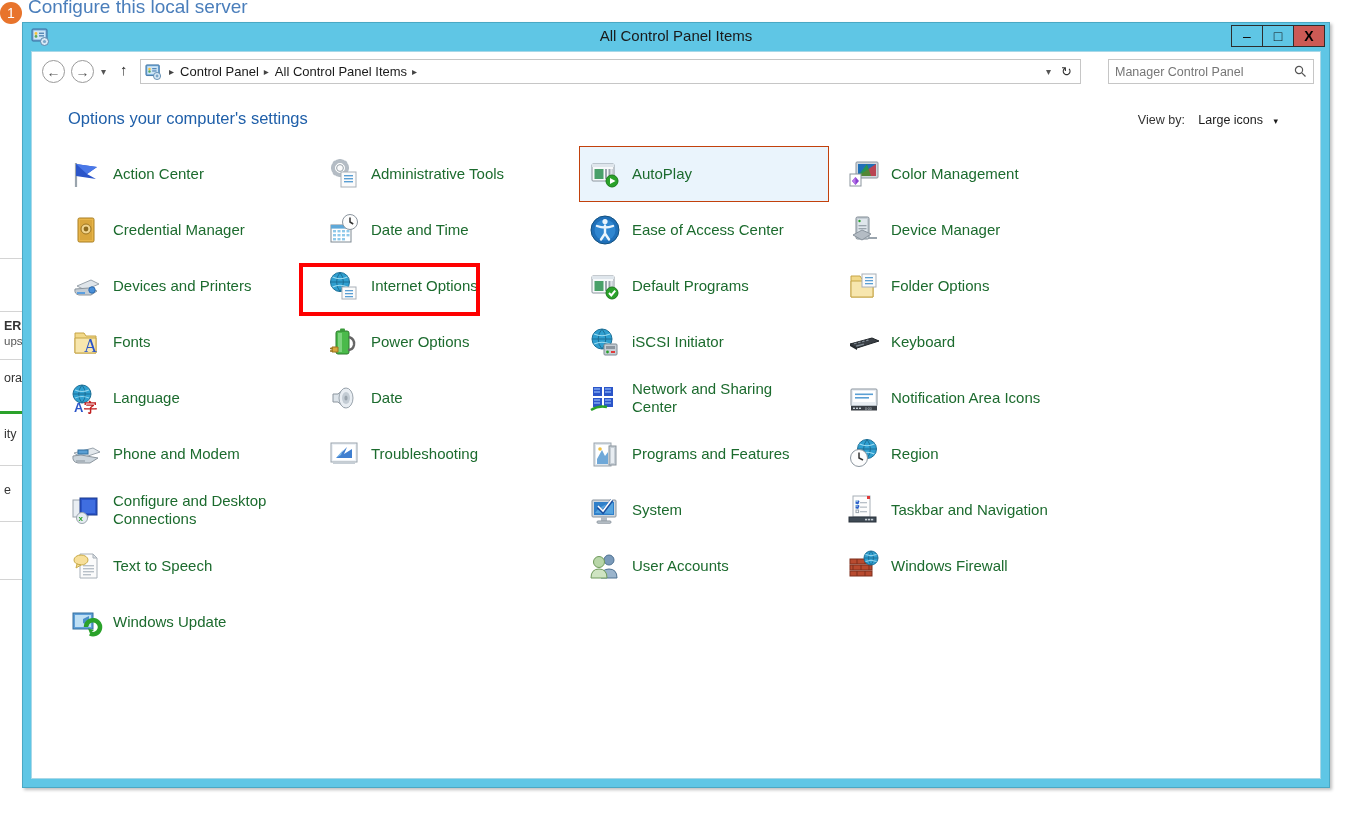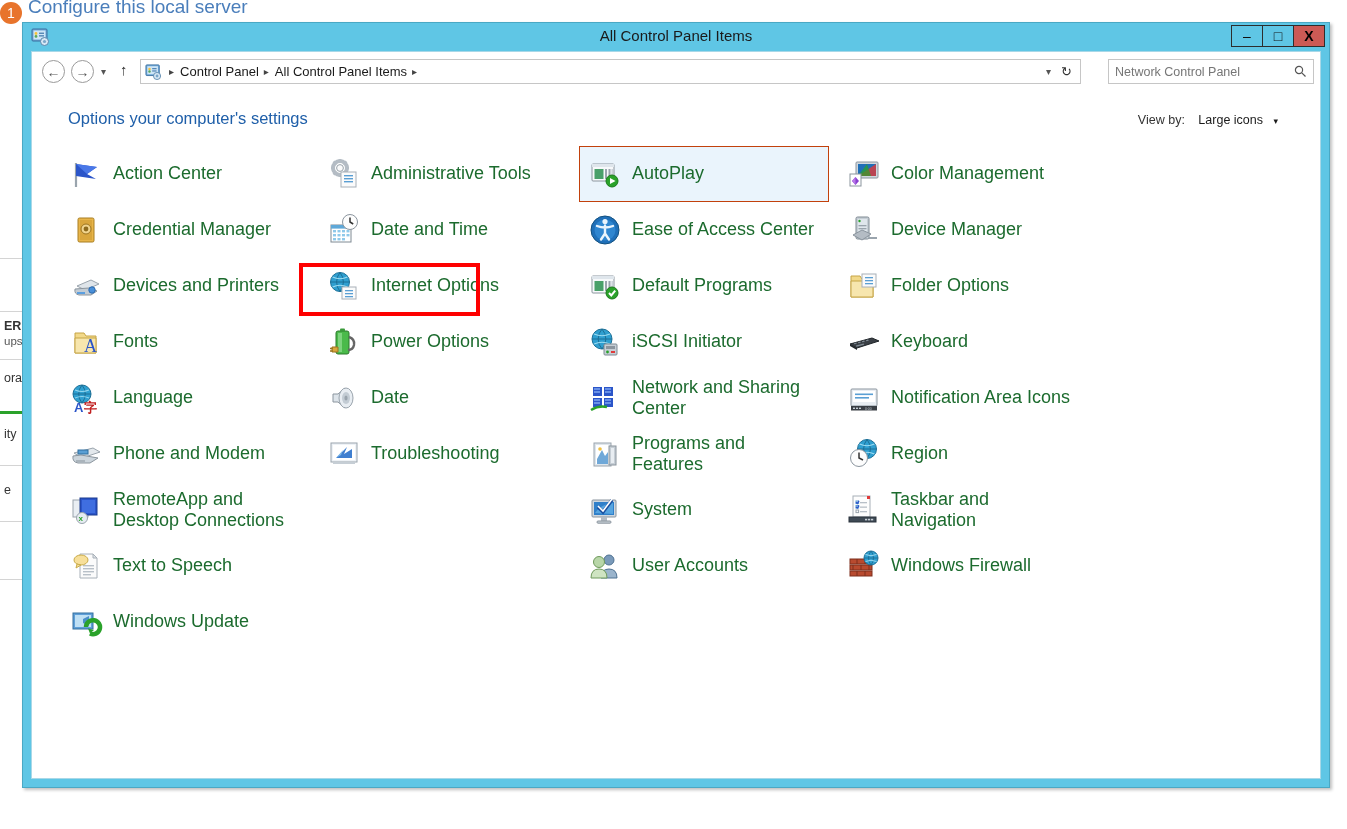--- a/index.html
+++ b/index.html
@@ -227,7 +227,7 @@
         </div>
 
         <div class="searchbox">
-          <span class="search-ph">Network Control Panel</span>
+          <span class="search-ph">Manager Control Panel</span>
           <span class="search-icon">
             <svg width="13" height="13" viewBox="0 0 13 13">
               <circle cx="5" cy="5" r="3.6" fill="none" stroke="#555" stroke-width="1.2"></circle>

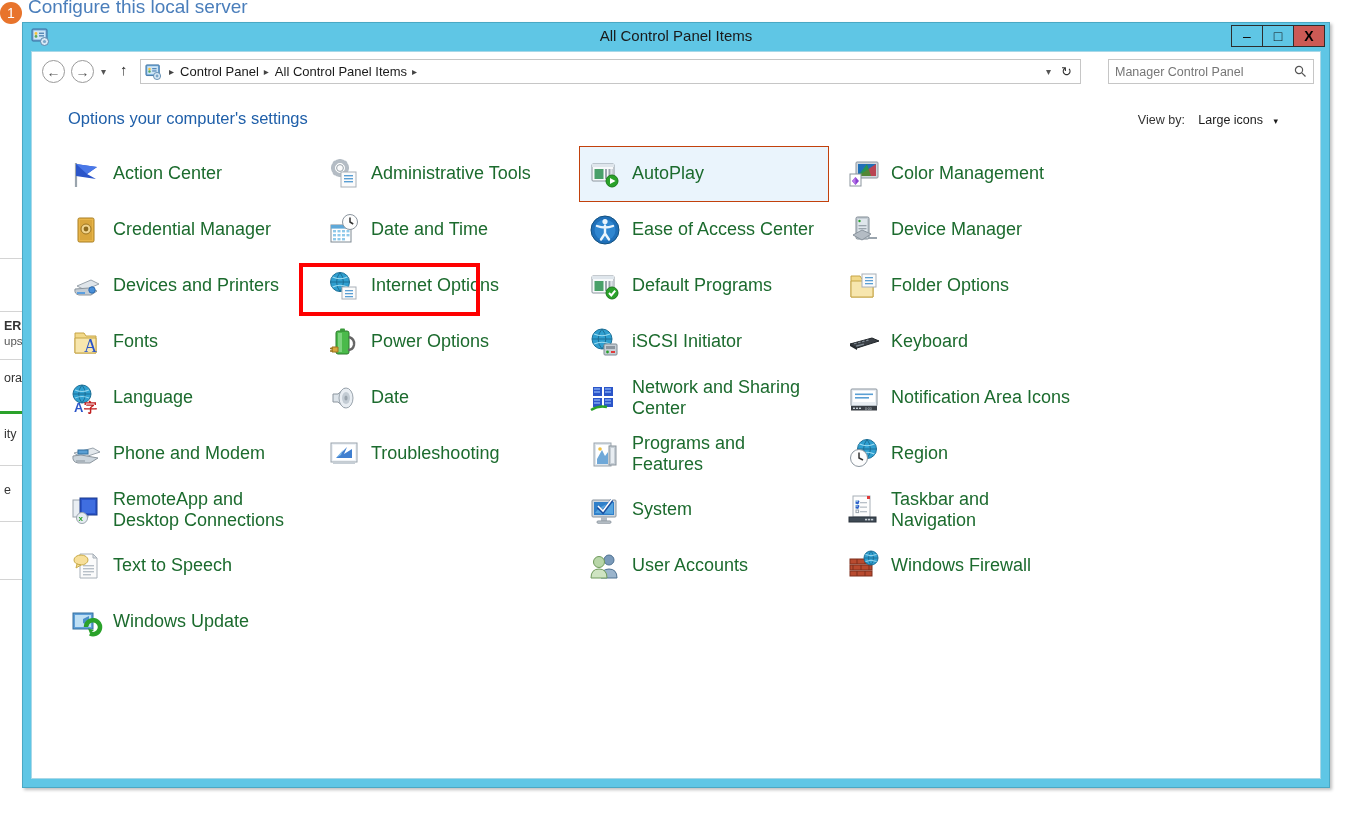--- a/index.html
+++ b/index.html
@@ -138,7 +138,7 @@
     position: relative;
   }
   .cp-label {
-    font-size: 18px; color: #1c6b2e; line-height: 1.18;
+    font-size: 15px; color: #1c6b2e; line-height: 1.18;
     max-width: 185px;
   }
 

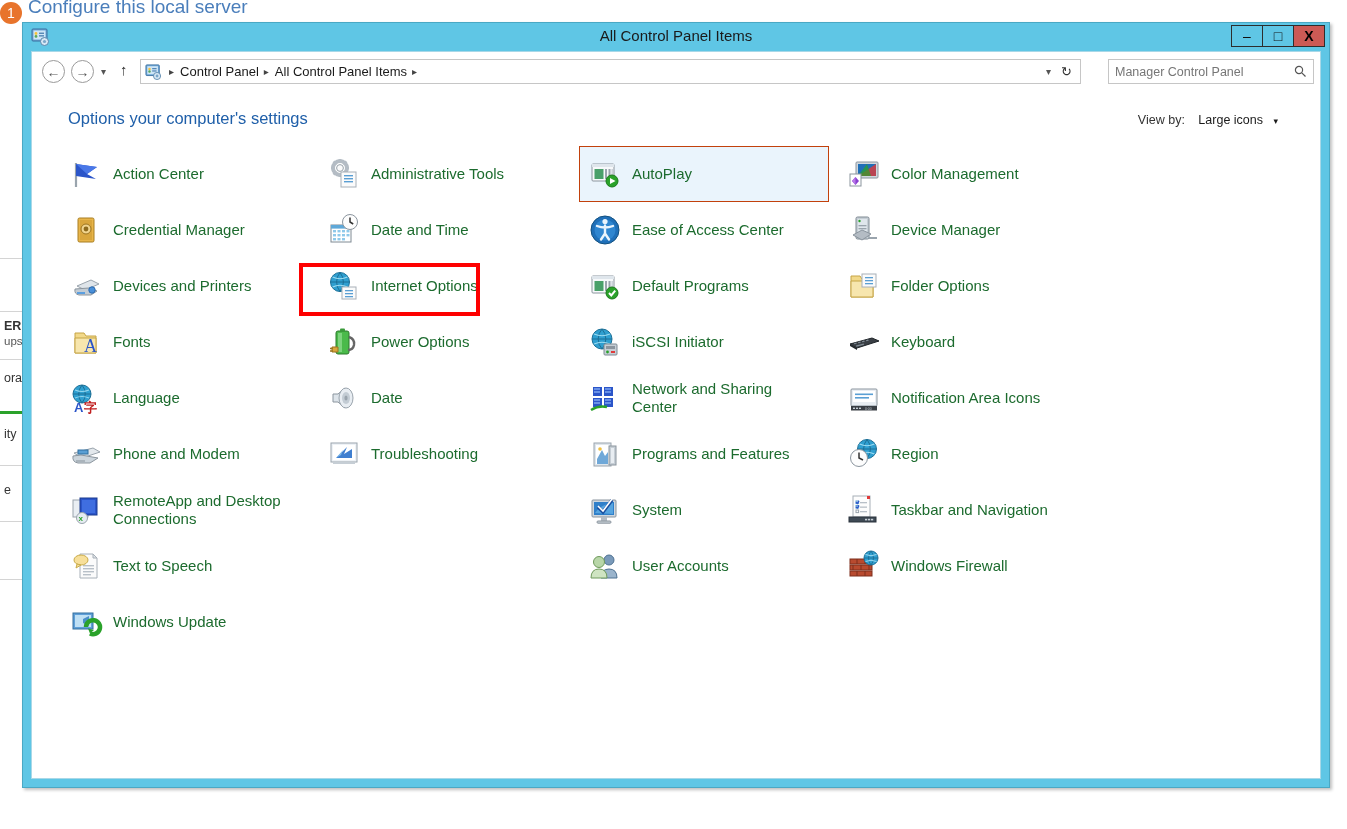--- a/index.html
+++ b/index.html
@@ -322,7 +322,7 @@
                     <text x="9.6" y="28" font-family="Liberation Sans, sans-serif" font-size="8" fill="#2aa22a" font-weight="bold">x</text>
                   </svg>
                 </span>
-                <span class="cp-label">RemoteApp and Desktop Connections</span>
+                <span class="cp-label">Configure and Desktop Connections</span>
               </div>
               <div class="cpitem">
                 <span class="cp-icon">

